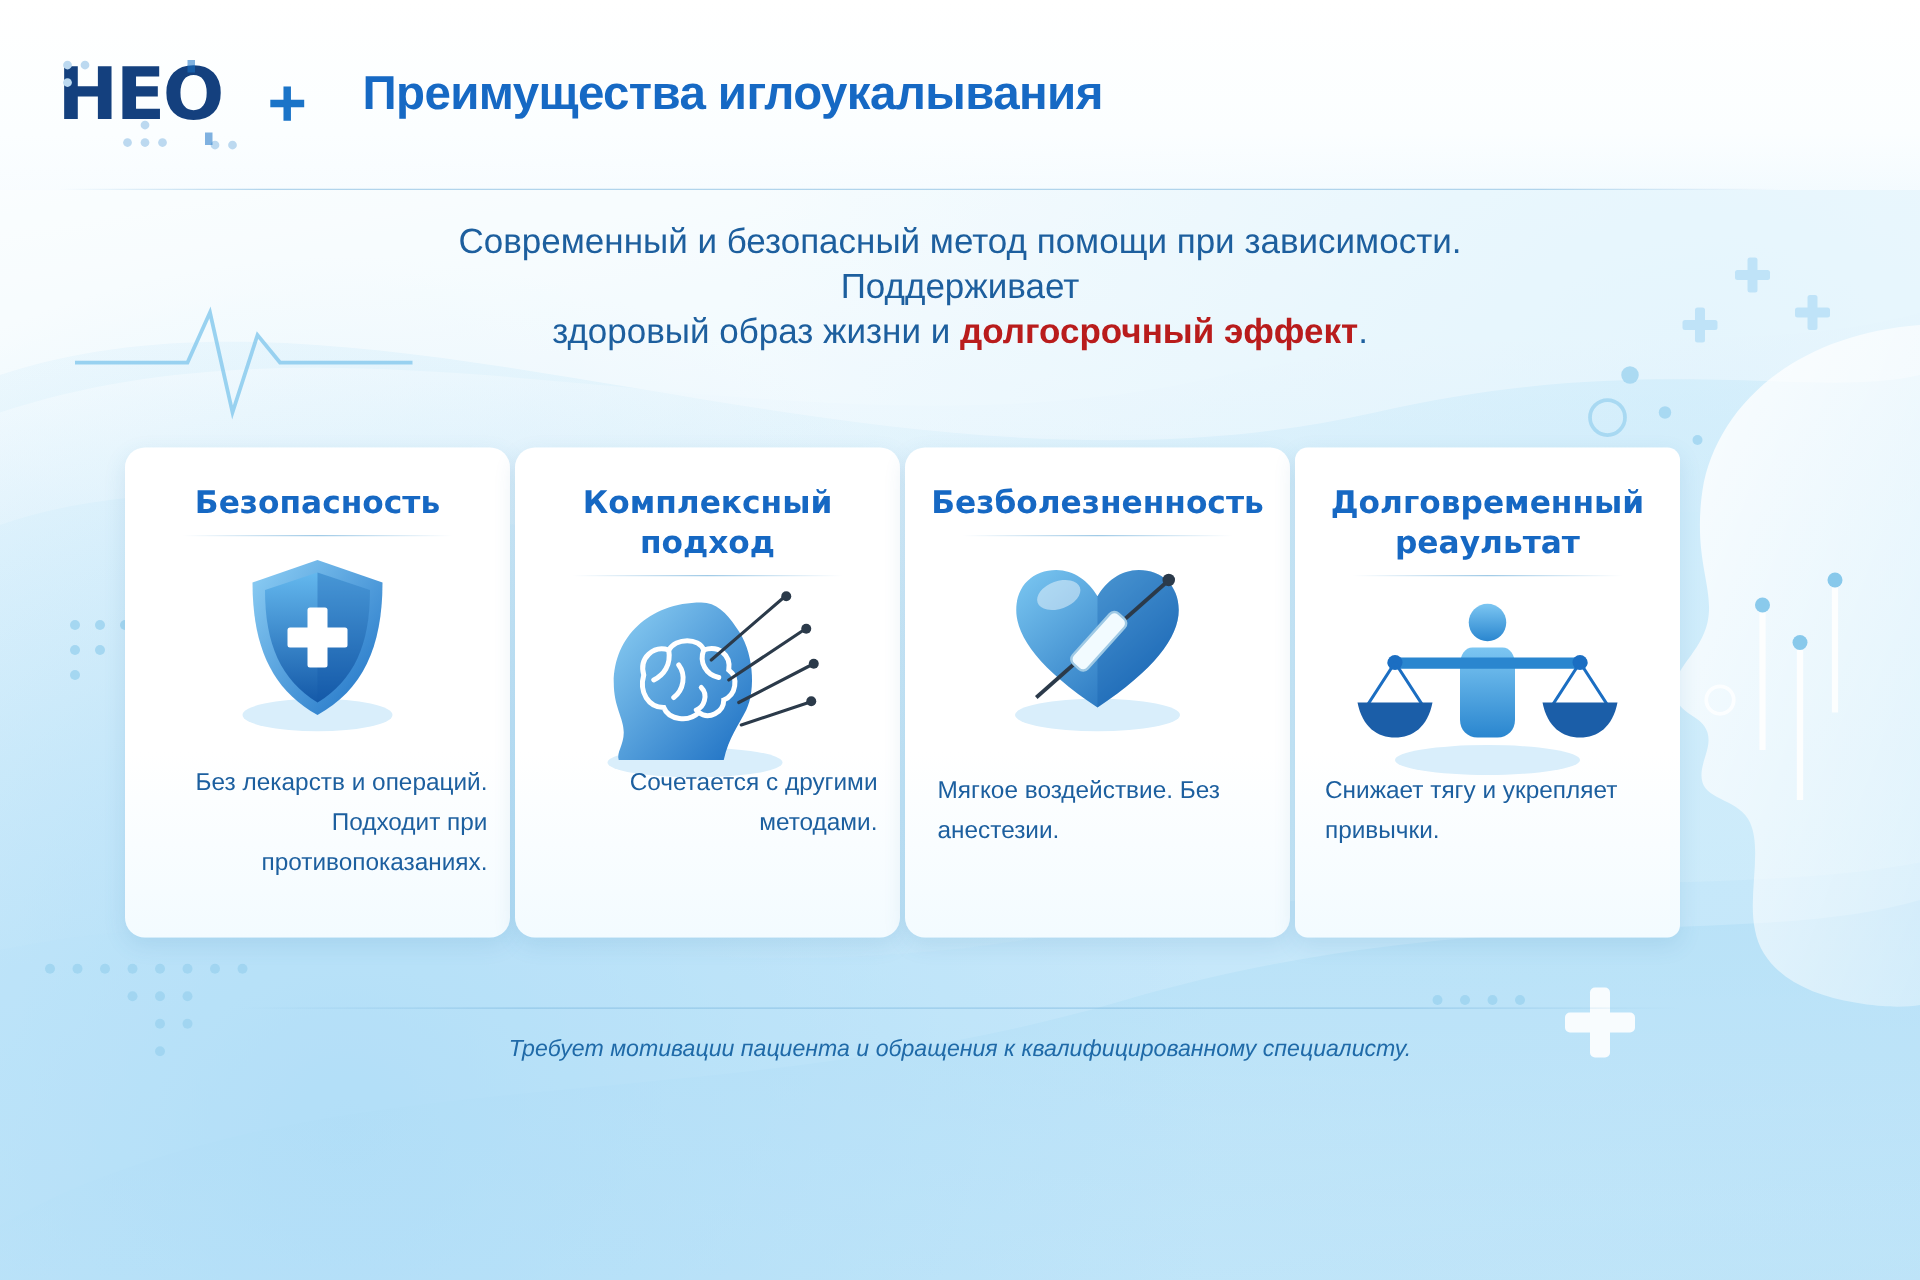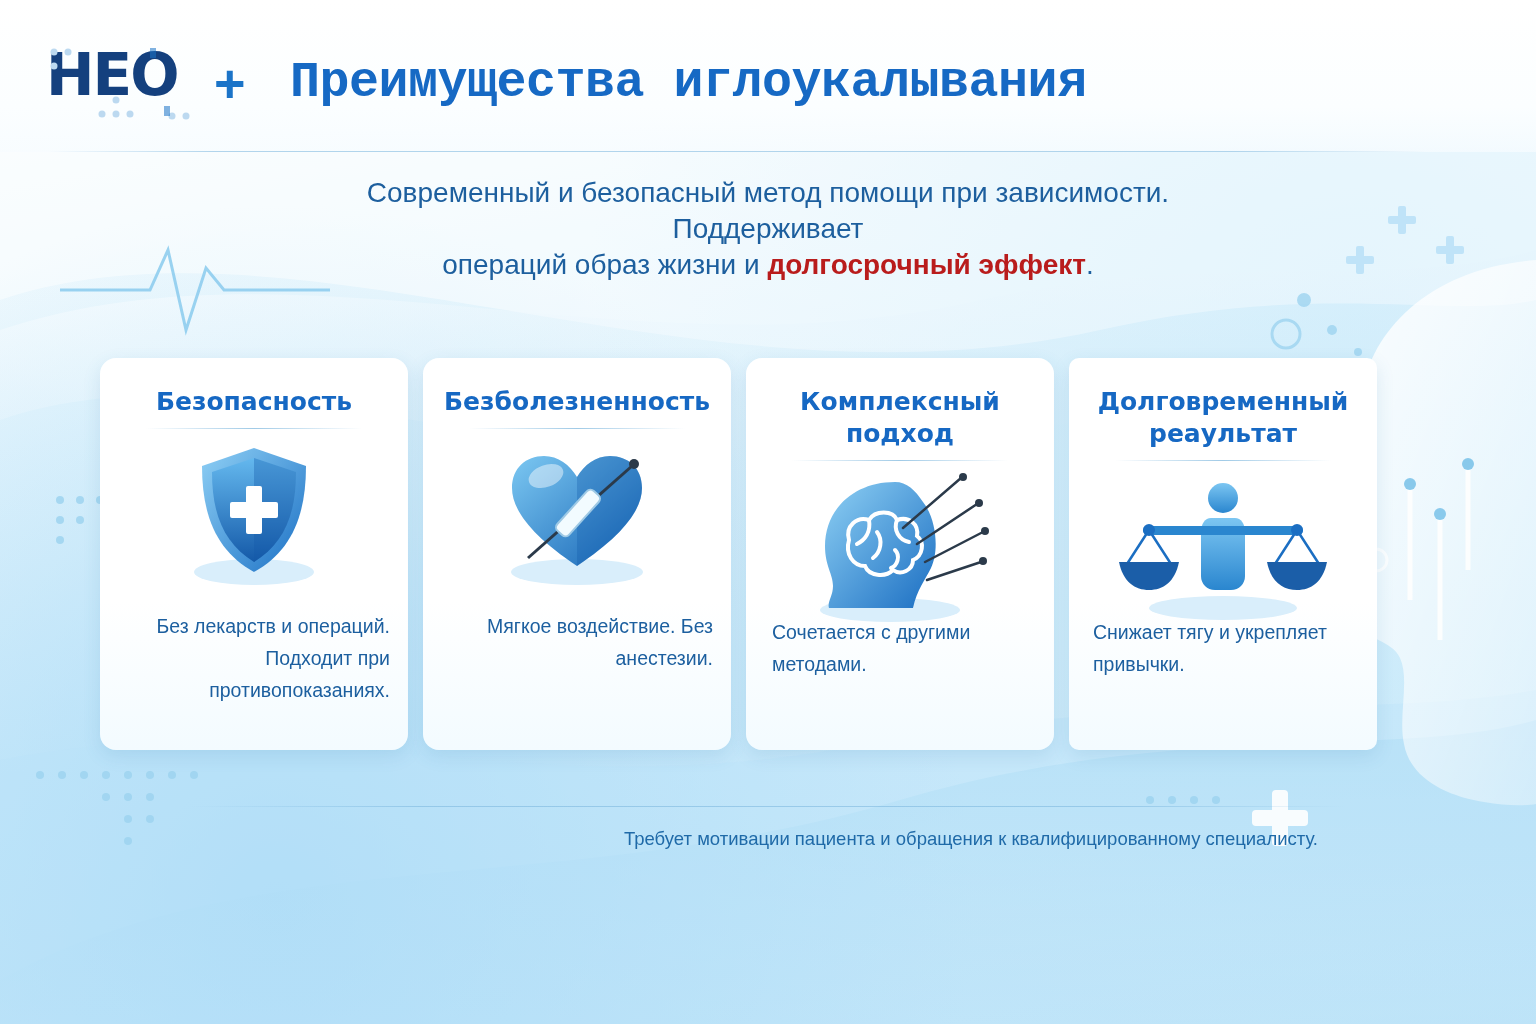--- a/index.html
+++ b/index.html
@@ -49,9 +49,9 @@
 
   .title {
     position: absolute; left: 290px; top: 54px;
-    font-size: 50px; font-weight: bold; color: #1669c4;
+    font-size: 38px; font-weight: bold; color: #1669c4;
     letter-spacing: -0.5px;
-    font-family: Liberation Mono, monospace;
+    font-family: Liberation Sans, sans-serif;
   }
 
   

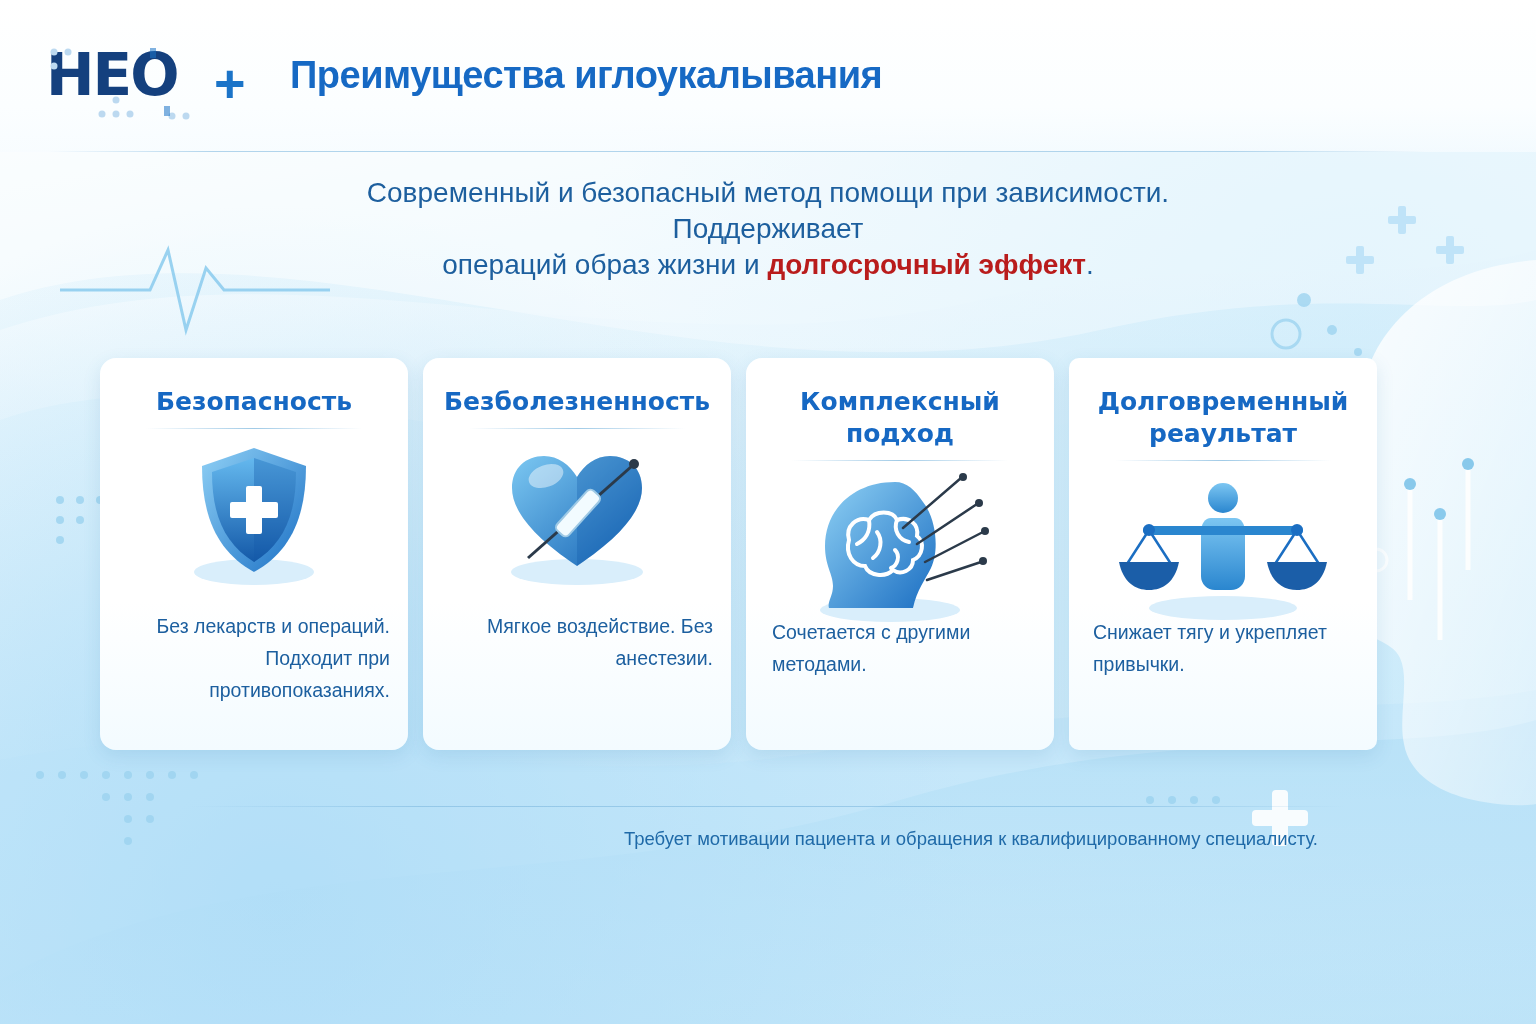--- a/index.html
+++ b/index.html
@@ -243,7 +243,7 @@
 
 <div class="subtitle">
   <span>Современный и безопасный метод помощи при зависимости. Поддерживает</span><br>
-  <span>операций образ жизни и </span><b>долгосрочный эффект</b><span>.</span>
+  <span>здоровый образ жизни и </span><b>долгосрочный эффект</b><span>.</span>
 </div>
 
 <div class="cards">

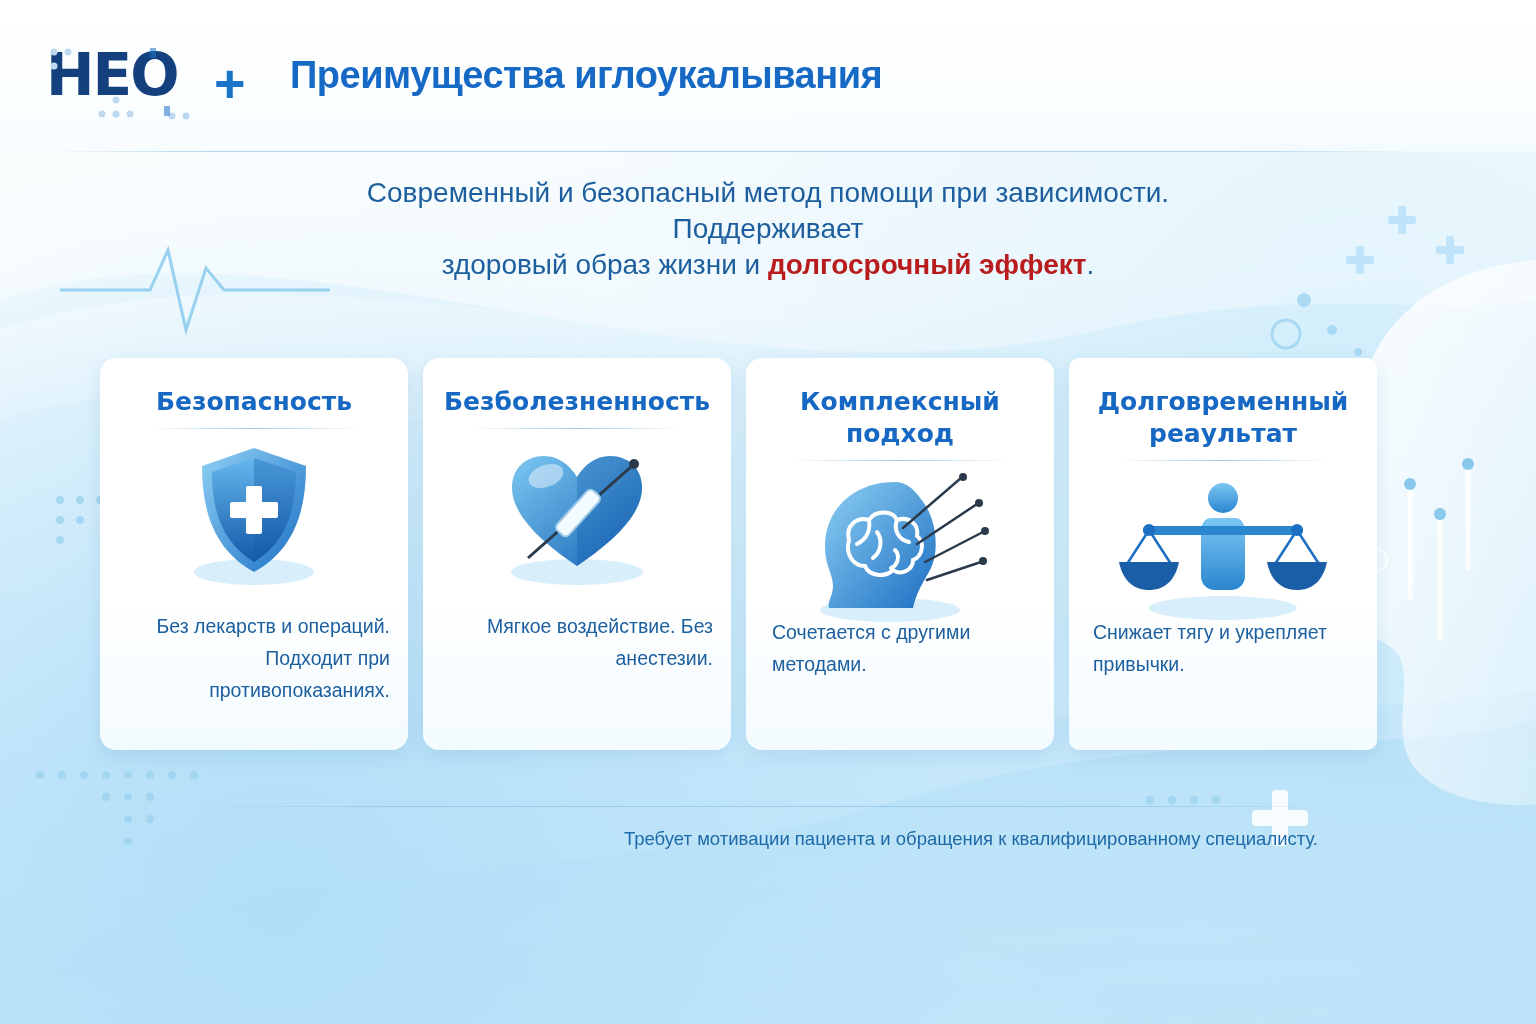--- a/index.html
+++ b/index.html
@@ -66,7 +66,7 @@
   .cards {
     position: absolute; top: 358px; left: 100px;
     width: 1340px; height: 398px;
-    display: flex; align-items: flex-start; gap: 11px;
+    display: flex; align-items: flex-start;
   }
   .card {
     position: relative;

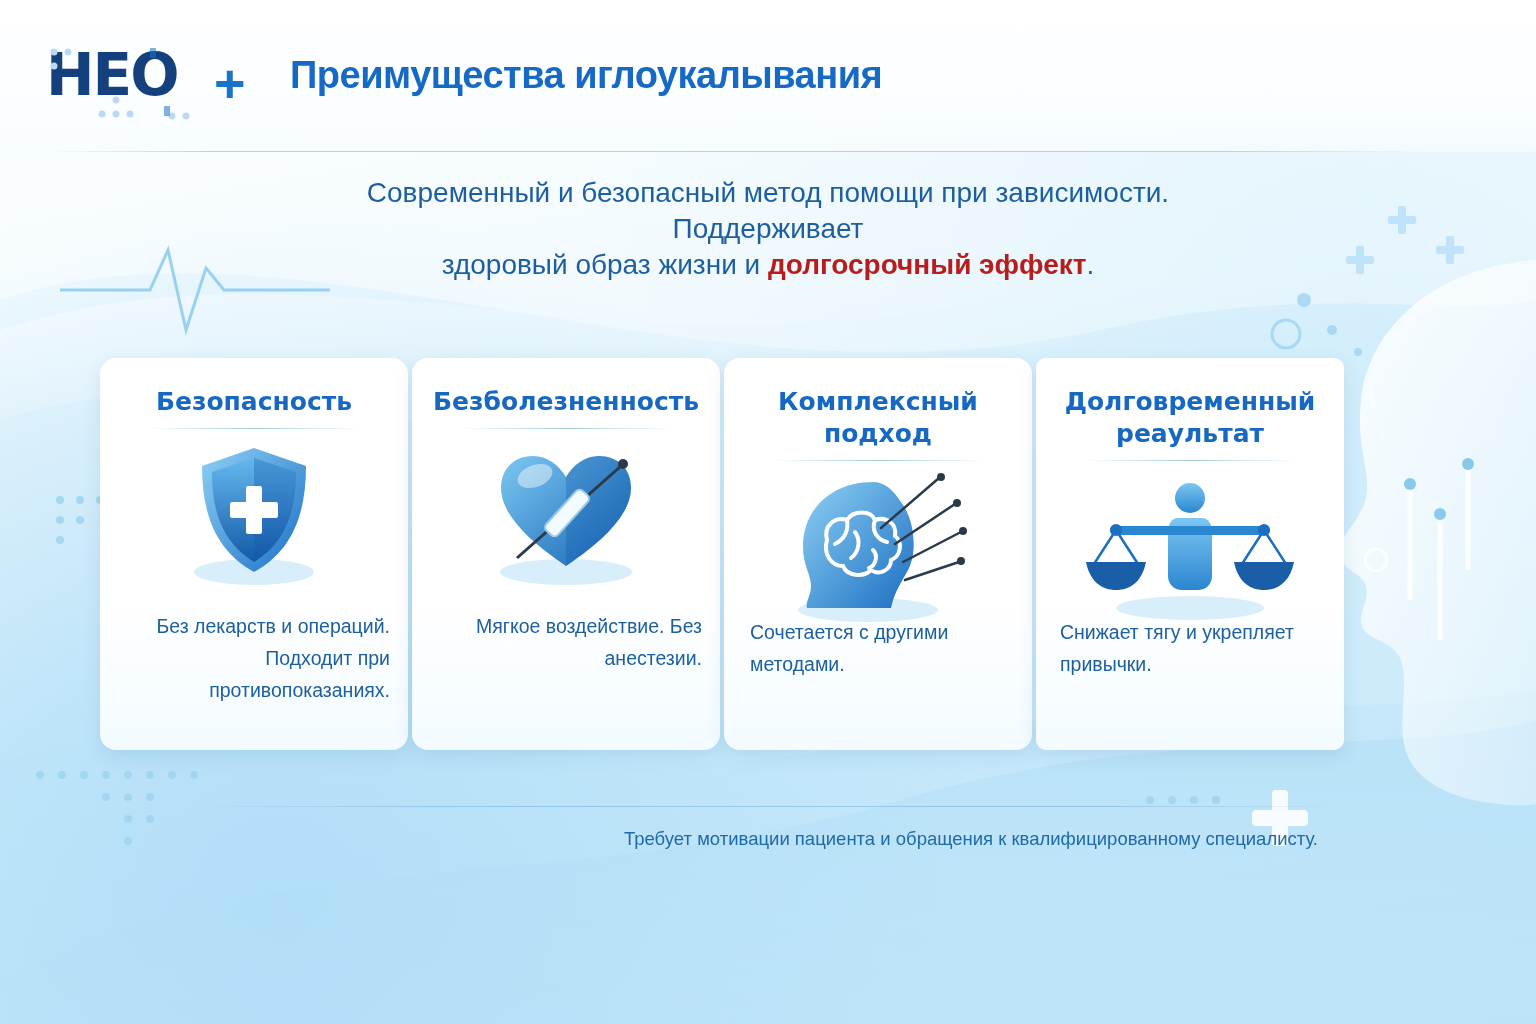--- a/index.html
+++ b/index.html
@@ -272,29 +272,6 @@
       </svg>
     </div>
     <div class="card-text">Без лекарств и операций. Подходит при противопоказаниях.</div>
-  </div>
-
-  <div class="card">
-    <div class="card-title">Безболезненность</div>
-    <div class="card-rule"></div>
-    <div class="card-icon">
-      <svg width="170" height="150" viewBox="0 0 170 150">
-        <ellipse cx="85" cy="132" rx="66" ry="13" fill="#d9eefb"></ellipse>
-        <defs>
-          <linearGradient id="hg" x1="0" y1="0" x2="1" y2="1">
-            <stop offset="0" stop-color="#7cc8f2"></stop>
-              <stop offset="1" stop-color="#1462b4"></stop>
-          </linearGradient>
-        </defs>
-        <path d="M85,126 C40,96 20,70 20,48 C20,28 34,16 52,16 C66,16 78,25 85,37 C92,25 104,16 118,16 C136,16 150,28 150,48 C150,70 130,96 85,126 Z" fill="url(#hg)"></path>
-        <path d="M85,37 C92,25 104,16 118,16 C136,16 150,28 150,48 C150,70 130,96 85,126 Z" fill="#0f5aa8" opacity=".3"></path>
-        <ellipse cx="54" cy="36" rx="18" ry="11" fill="#ffffff" opacity=".45" transform="rotate(-20 54 36)"></ellipse>
-        <line x1="36" y1="118" x2="140" y2="26" stroke="#2b3a4a" stroke-width="3"></line>
-        <rect x="78" y="46" width="16" height="54" rx="5" fill="#f2fbff" stroke="#9ec9e5" stroke-width="2" transform="rotate(42 86 73)"></rect>
-        <circle cx="142" cy="24" r="5" fill="#2b3a4a"></circle>
-      </svg>
-    </div>
-    <div class="card-text">Мягкое воздействие. Без анестезии.</div>
   </div>
 
   <div class="card">
@@ -335,6 +312,29 @@
   </div>
 
   <div class="card">
+    <div class="card-title">Безболезненность</div>
+    <div class="card-rule"></div>
+    <div class="card-icon">
+      <svg width="170" height="150" viewBox="0 0 170 150">
+        <ellipse cx="85" cy="132" rx="66" ry="13" fill="#d9eefb"></ellipse>
+        <defs>
+          <linearGradient id="hg" x1="0" y1="0" x2="1" y2="1">
+            <stop offset="0" stop-color="#7cc8f2"></stop>
+              <stop offset="1" stop-color="#1462b4"></stop>
+          </linearGradient>
+        </defs>
+        <path d="M85,126 C40,96 20,70 20,48 C20,28 34,16 52,16 C66,16 78,25 85,37 C92,25 104,16 118,16 C136,16 150,28 150,48 C150,70 130,96 85,126 Z" fill="url(#hg)"></path>
+        <path d="M85,37 C92,25 104,16 118,16 C136,16 150,28 150,48 C150,70 130,96 85,126 Z" fill="#0f5aa8" opacity=".3"></path>
+        <ellipse cx="54" cy="36" rx="18" ry="11" fill="#ffffff" opacity=".45" transform="rotate(-20 54 36)"></ellipse>
+        <line x1="36" y1="118" x2="140" y2="26" stroke="#2b3a4a" stroke-width="3"></line>
+        <rect x="78" y="46" width="16" height="54" rx="5" fill="#f2fbff" stroke="#9ec9e5" stroke-width="2" transform="rotate(42 86 73)"></rect>
+        <circle cx="142" cy="24" r="5" fill="#2b3a4a"></circle>
+      </svg>
+    </div>
+    <div class="card-text">Мягкое воздействие. Без анестезии.</div>
+  </div>
+
+  <div class="card">
     <div class="card-title">Долговременный реаультат</div>
     <div class="card-rule"></div>
     <div class="card-icon">

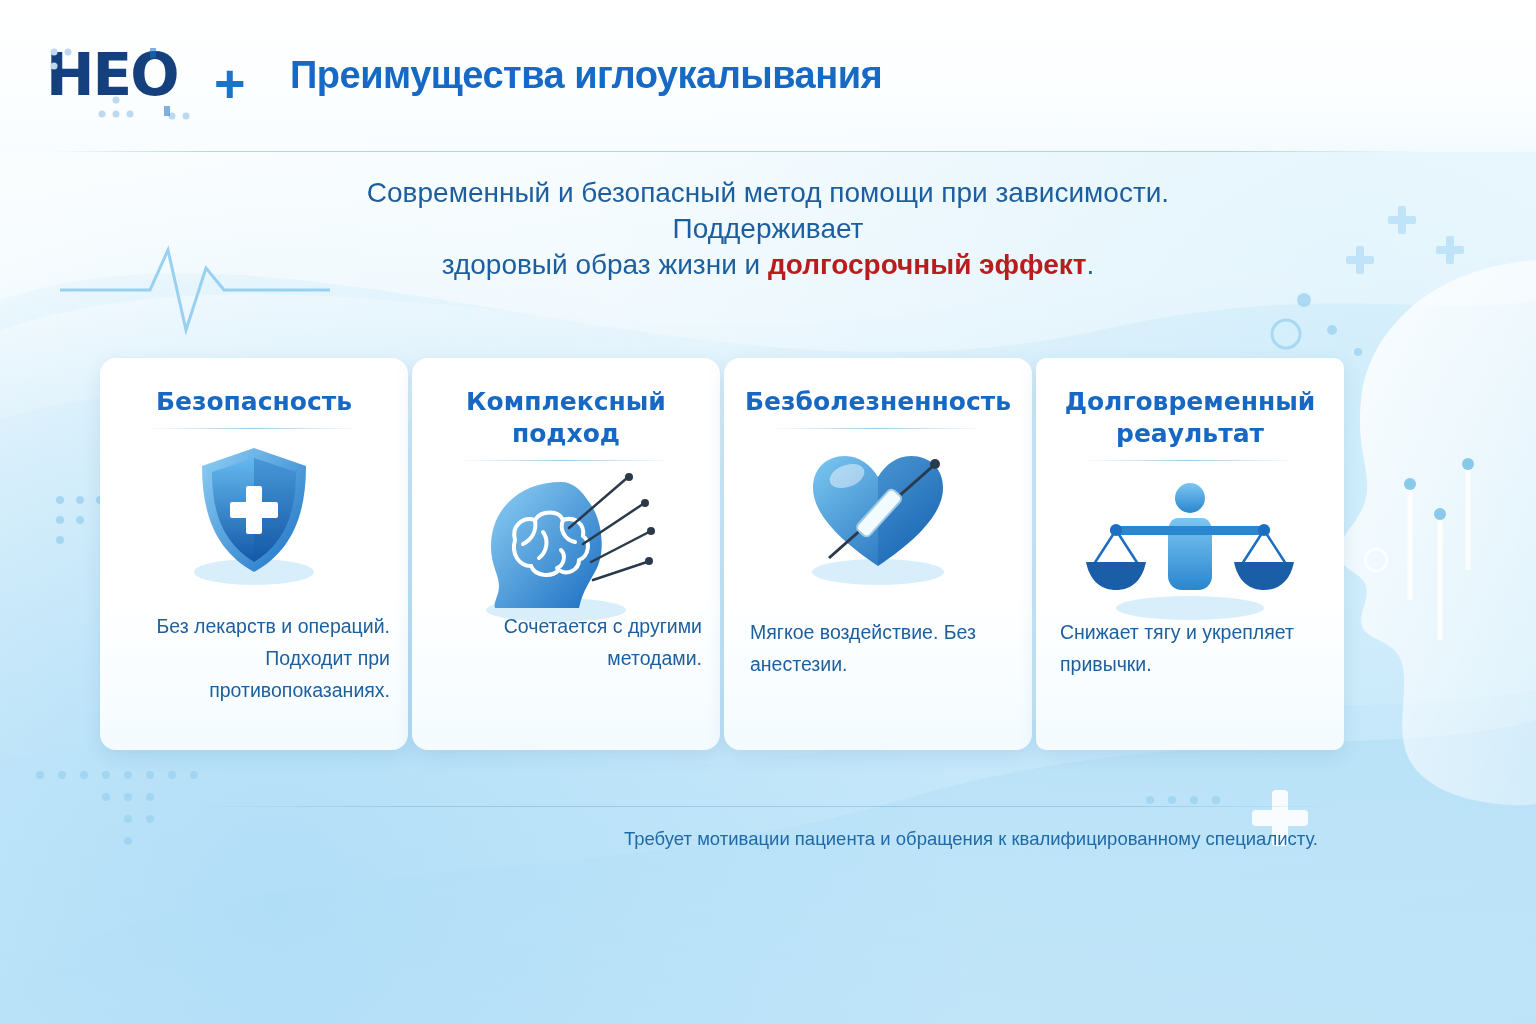--- a/index.html
+++ b/index.html
@@ -114,7 +114,7 @@
   }
   .footer {
     position: absolute; top: 828px; left: 50%; transform: translateX(-50%);
-    font-size: 18.5px; color: #1f6aa8; text-align: right; width: 1100px;
+    font-size: 18.5px; color: #1f6aa8; text-align: center; width: 1100px; font-style: italic;
   }
 </style>
 </head>

